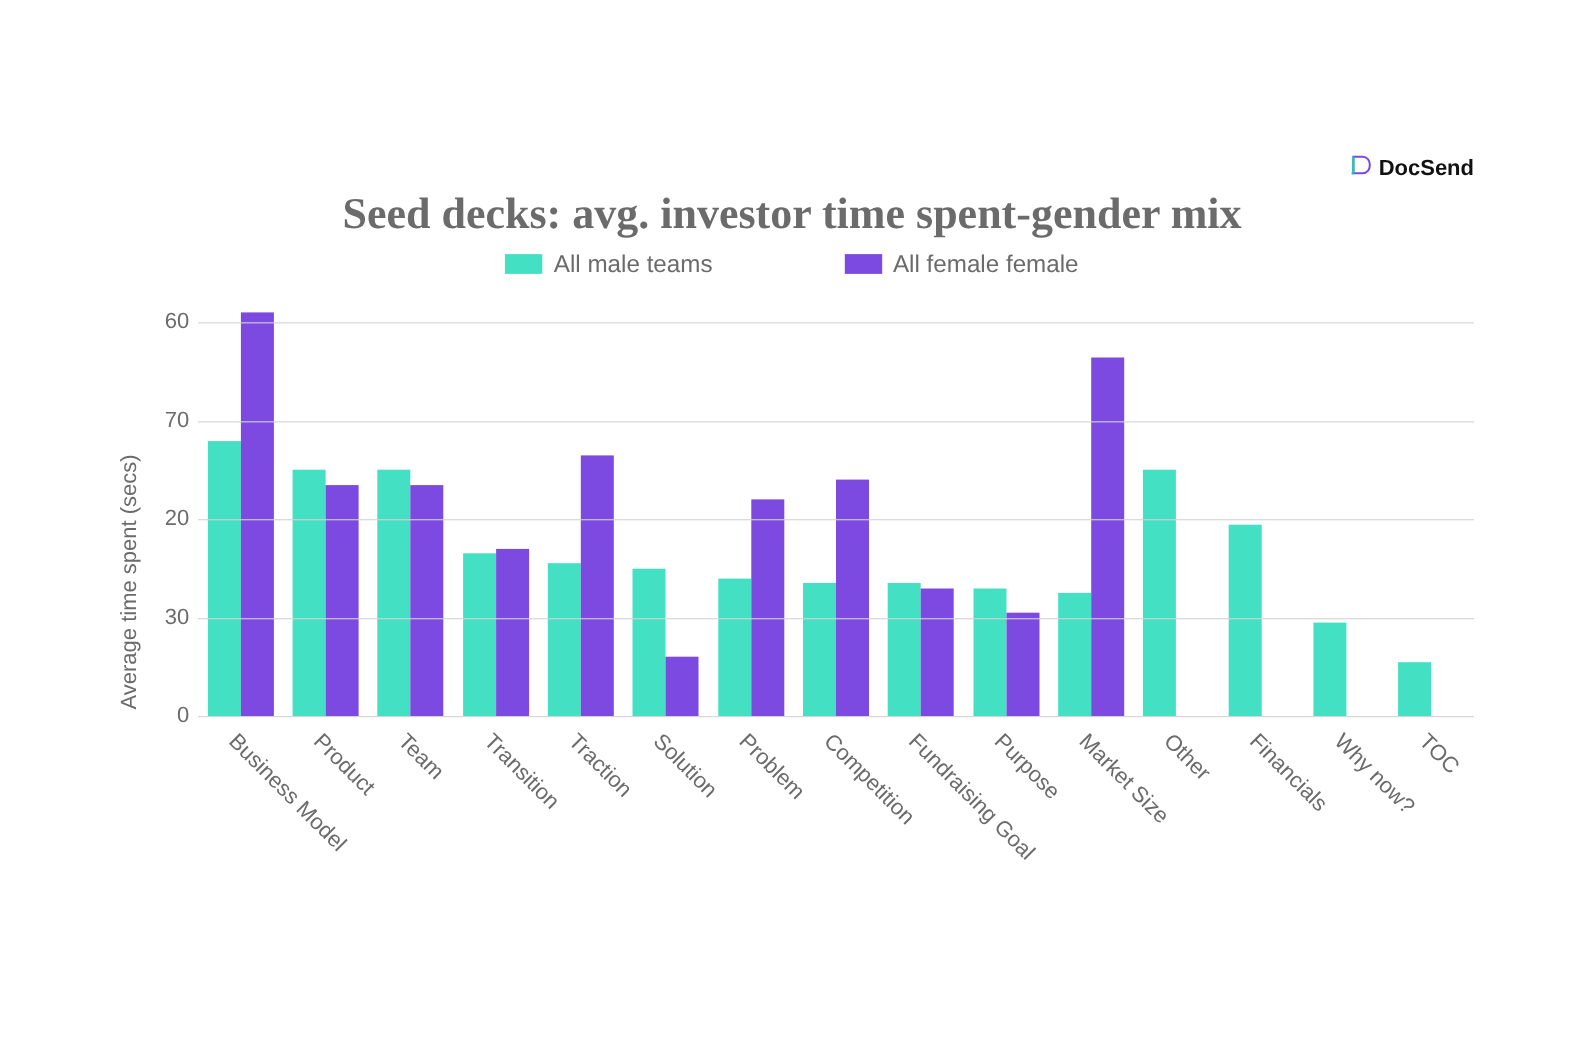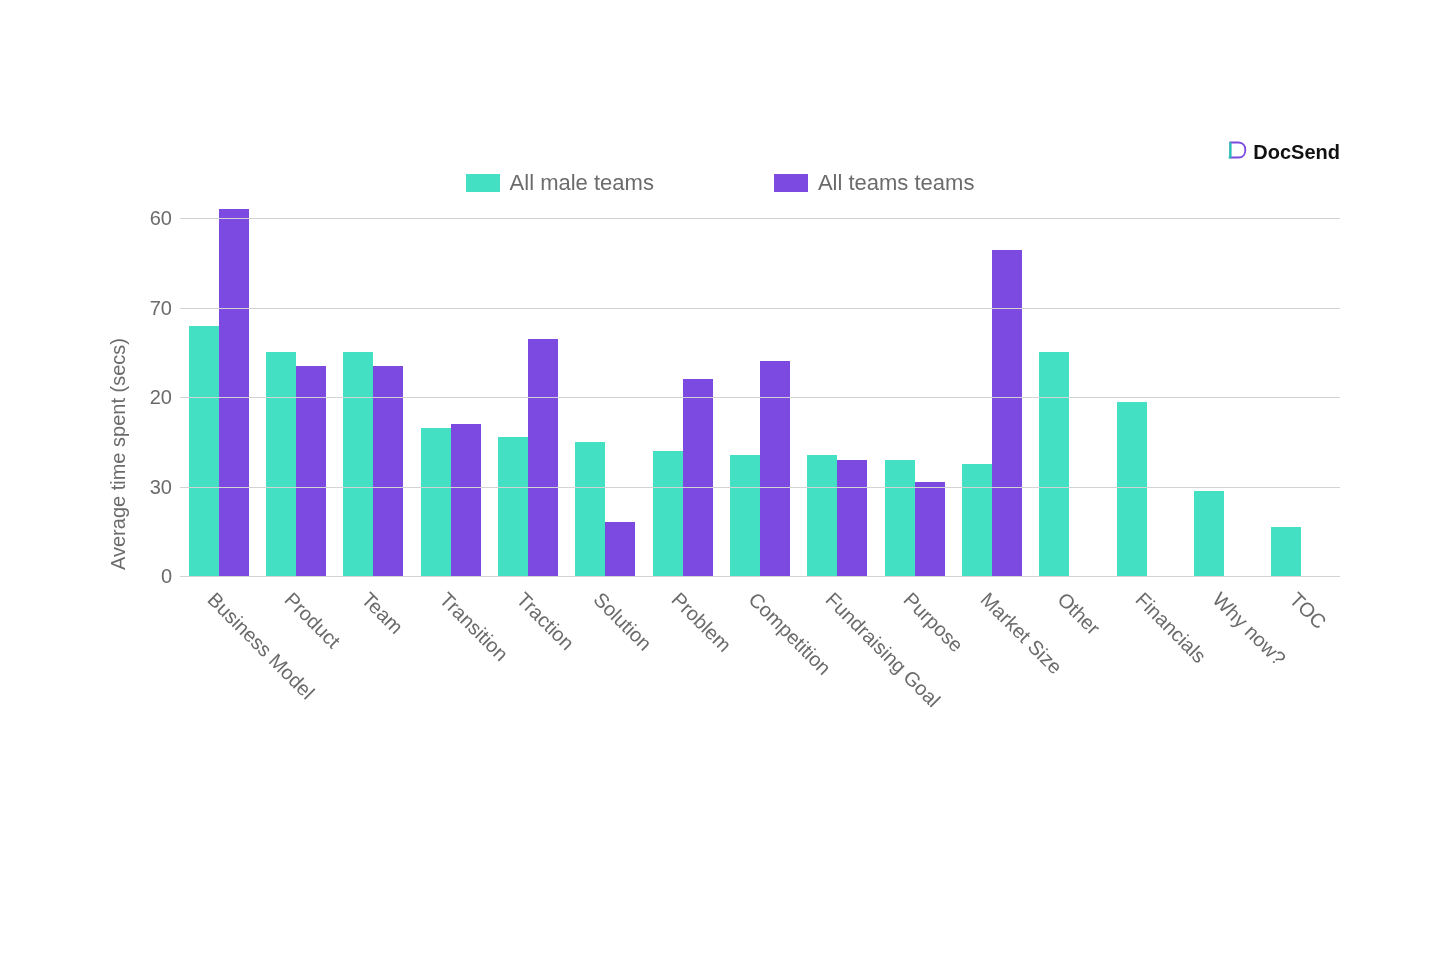--- a/index.html
+++ b/index.html
@@ -140,6 +140,7 @@
 
   <div class="chart-wrap">
 
+    <h1 class="title">Seed decks: avg. investor time spent-gender mix</h1>
 
     <div class="legend">
       <div class="legend-item">

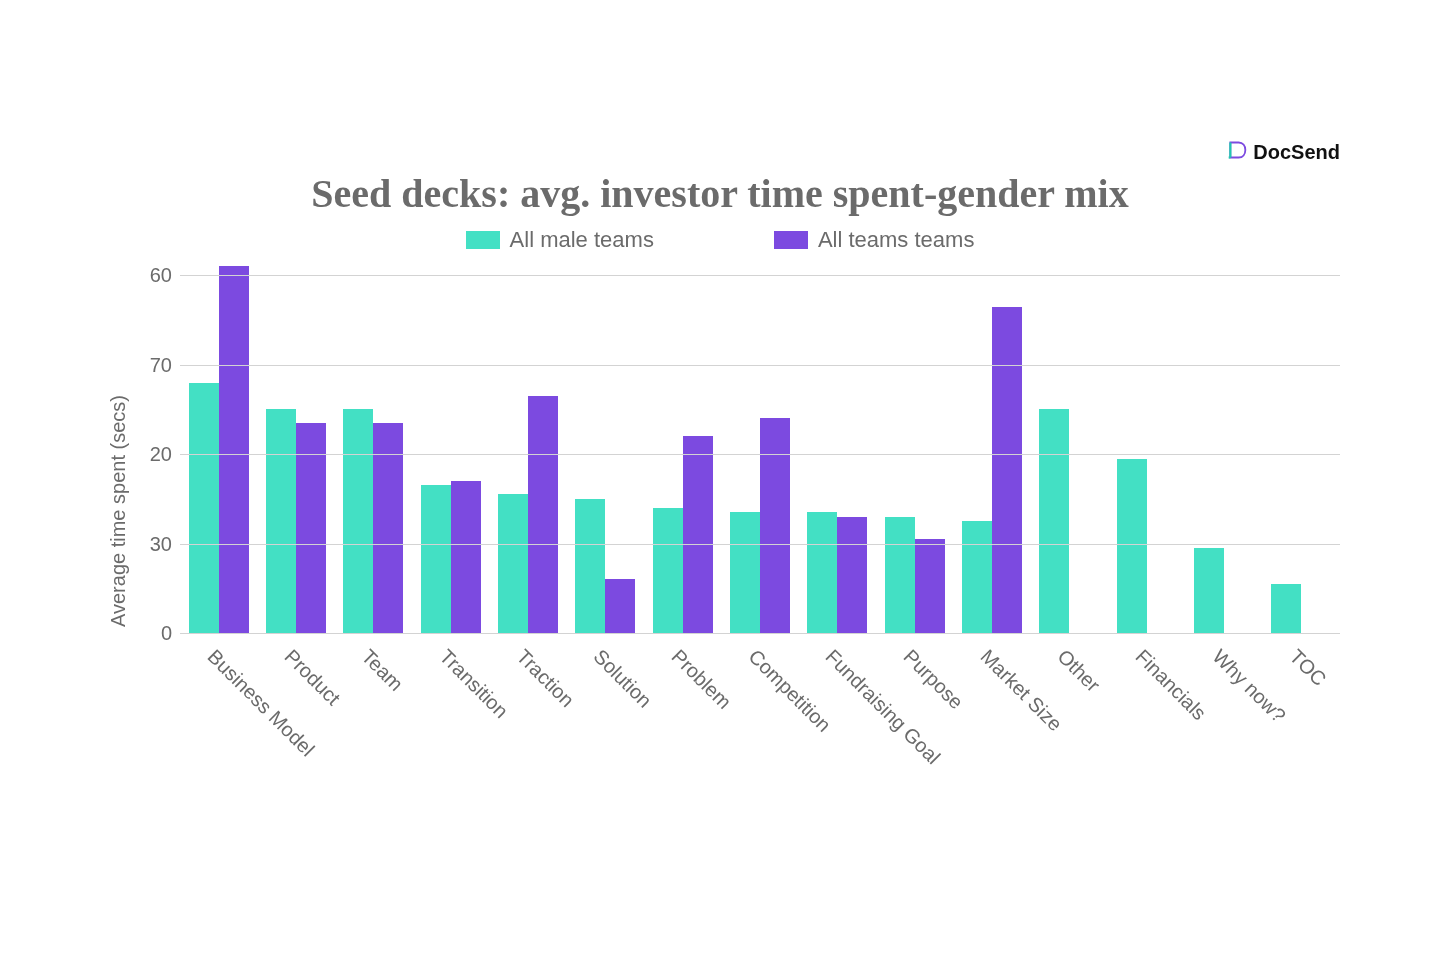--- a/index.html
+++ b/index.html
@@ -47,6 +47,7 @@
     display: flex;
     justify-content: center;
     gap: 120px;
+    margin-bottom: 18px;
     font-size: 22px;
     color: #6b6b6b;
   }

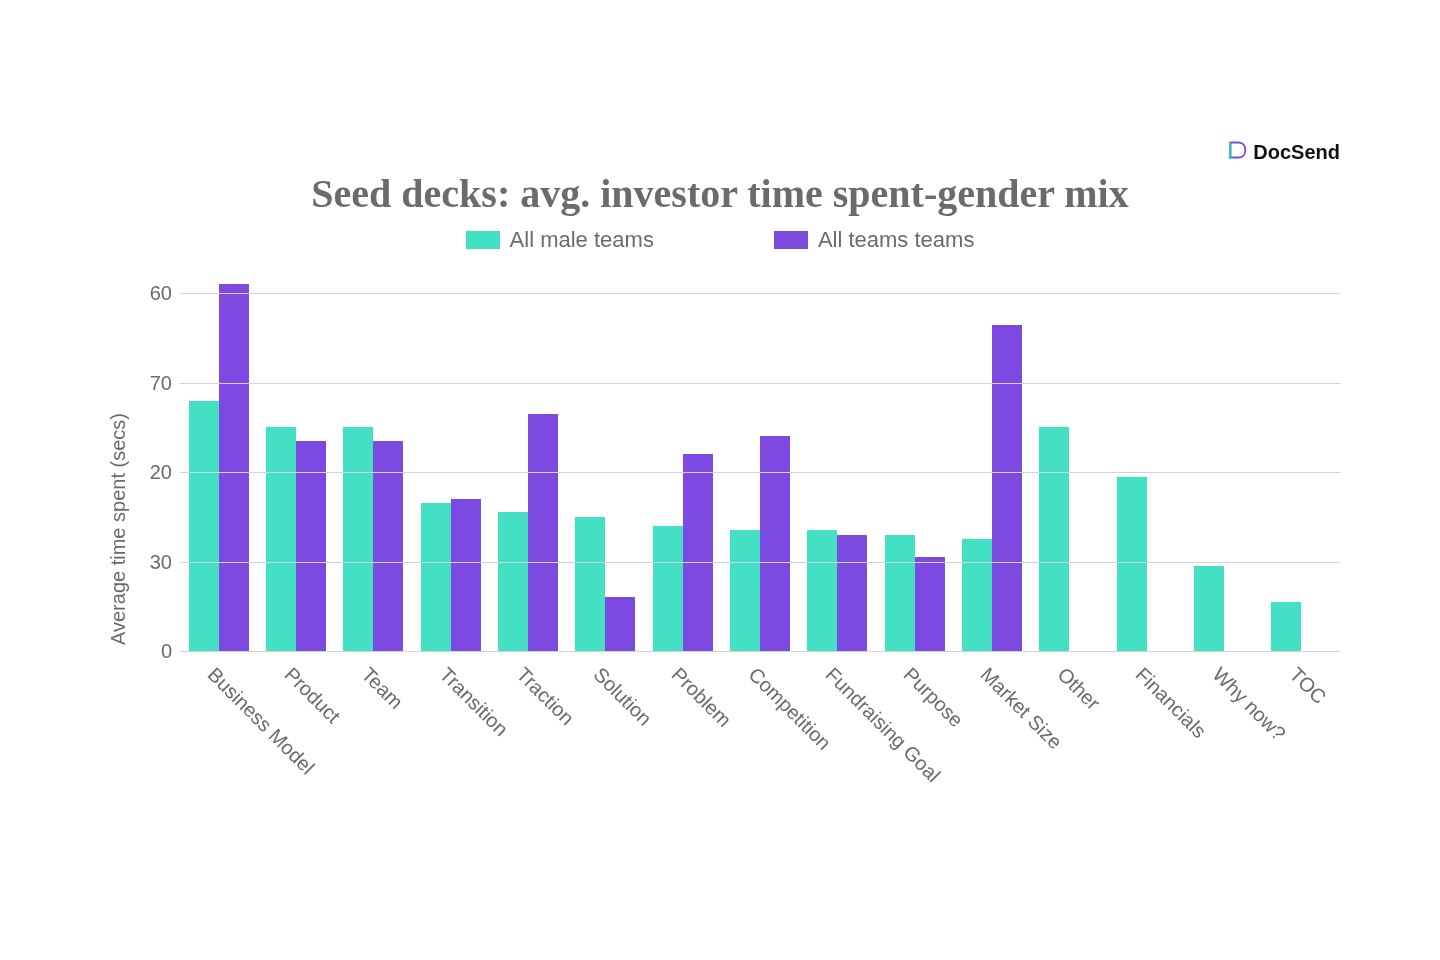--- a/index.html
+++ b/index.html
@@ -150,7 +150,7 @@
       </div>
       <div class="legend-item">
         <span class="swatch" id="sw1" style="background: rgb(124, 74, 224);"></span>
-        <span>All teams teams</span>
+        <span>All female female</span>
       </div>
     </div>
 

